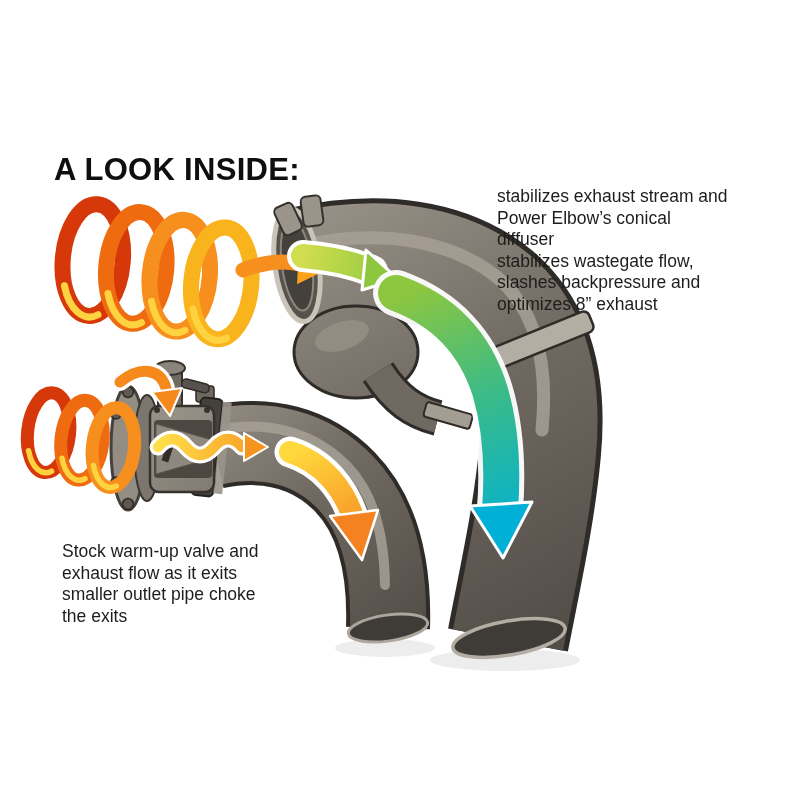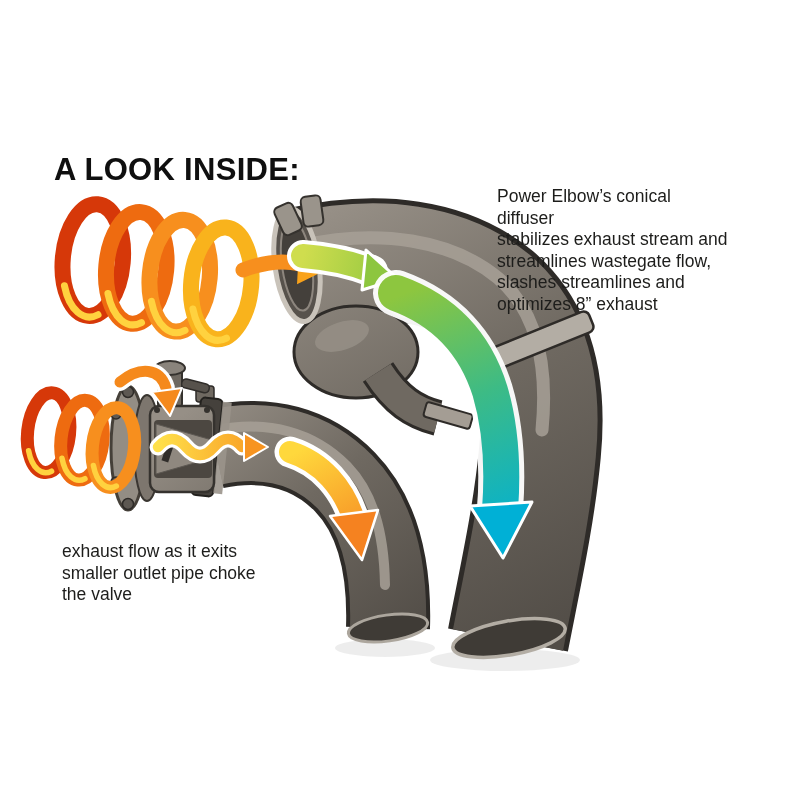--- a/index.html
+++ b/index.html
@@ -168,8 +168,8 @@
   <div class="title">A LOOK INSIDE:</div>
 
   <div class="caption" id="caption-right">
+    <div>stabilizes exhaust stream and</div>
     <div>Power Elbow’s conical diffuser</div>
-    <div>stabilizes exhaust stream and</div>
     <div>streamlines wastegate flow,</div>
     <div>slashes streamlines and</div>
     <div>optimizes 8” exhaust</div>

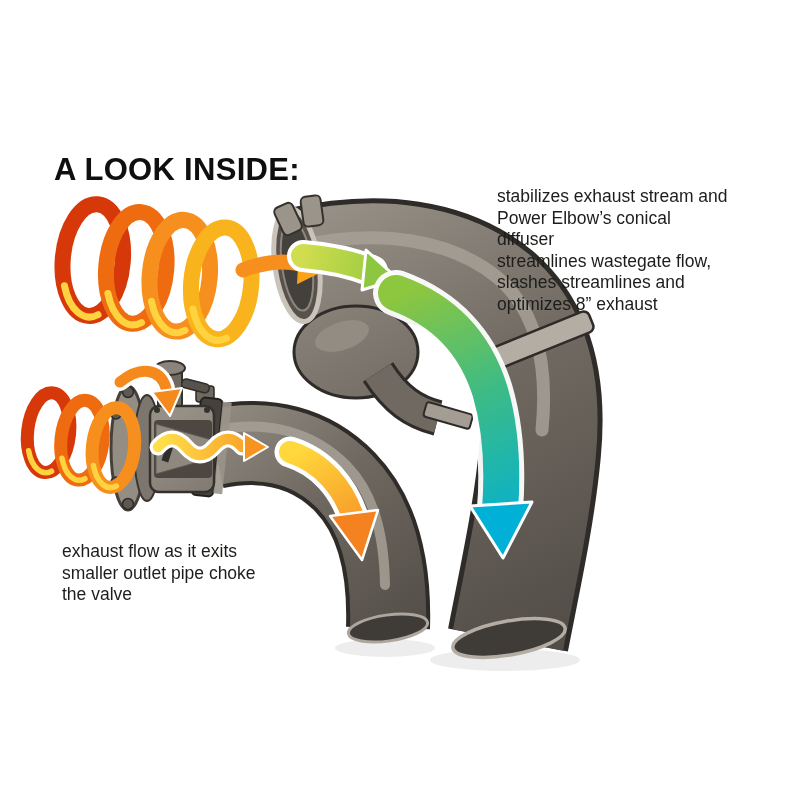--- a/index.html
+++ b/index.html
@@ -170,7 +170,7 @@
   <div class="caption" id="caption-right">
     <div>stabilizes exhaust stream and</div>
     <div>Power Elbow’s conical diffuser</div>
-    <div>streamlines wastegate flow,</div>
+    <div>stabilizes wastegate flow,</div>
     <div>slashes streamlines and</div>
     <div>optimizes 8” exhaust</div>
   </div>

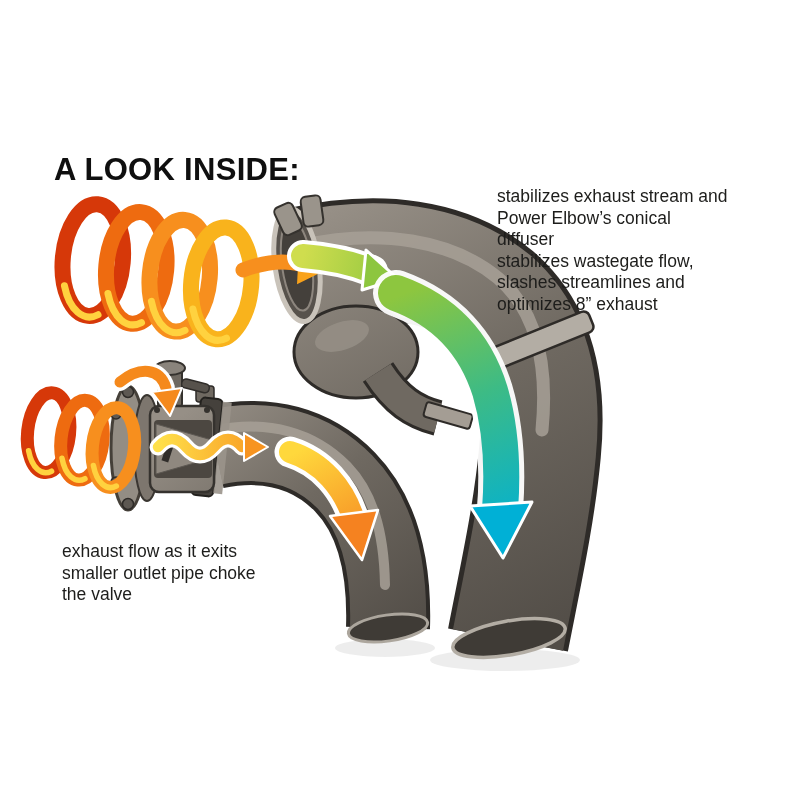--- a/index.html
+++ b/index.html
@@ -171,7 +171,7 @@
     <div>stabilizes exhaust stream and</div>
     <div>Power Elbow’s conical diffuser</div>
     <div>stabilizes wastegate flow,</div>
-    <div>slashes streamlines and</div>
+    <div>slashes backpressure and</div>
     <div>optimizes 8” exhaust</div>
   </div>
 

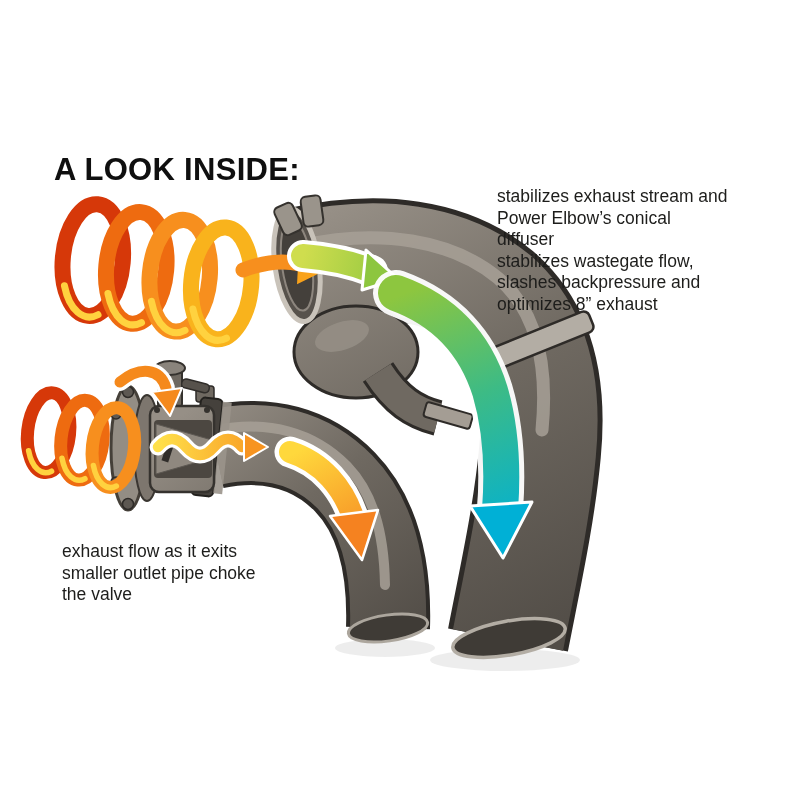--- a/index.html
+++ b/index.html
@@ -176,6 +176,7 @@
   </div>
 
   <div class="caption" id="caption-left">
+    <div>Stock warm-up valve and</div>
     <div>exhaust flow as it exits</div>
     <div>smaller outlet pipe choke</div>
     <div>the valve</div>

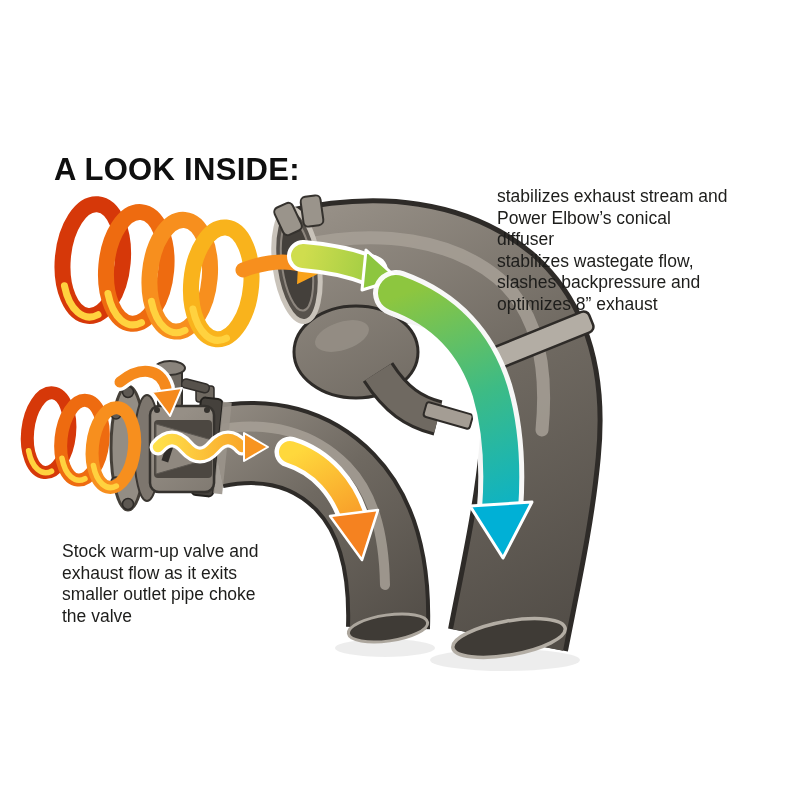--- a/index.html
+++ b/index.html
@@ -179,7 +179,7 @@
     <div>Stock warm-up valve and</div>
     <div>exhaust flow as it exits</div>
     <div>smaller outlet pipe choke</div>
-    <div>the valve</div>
+    <div>the exits</div>
   </div>
 
 </div>

